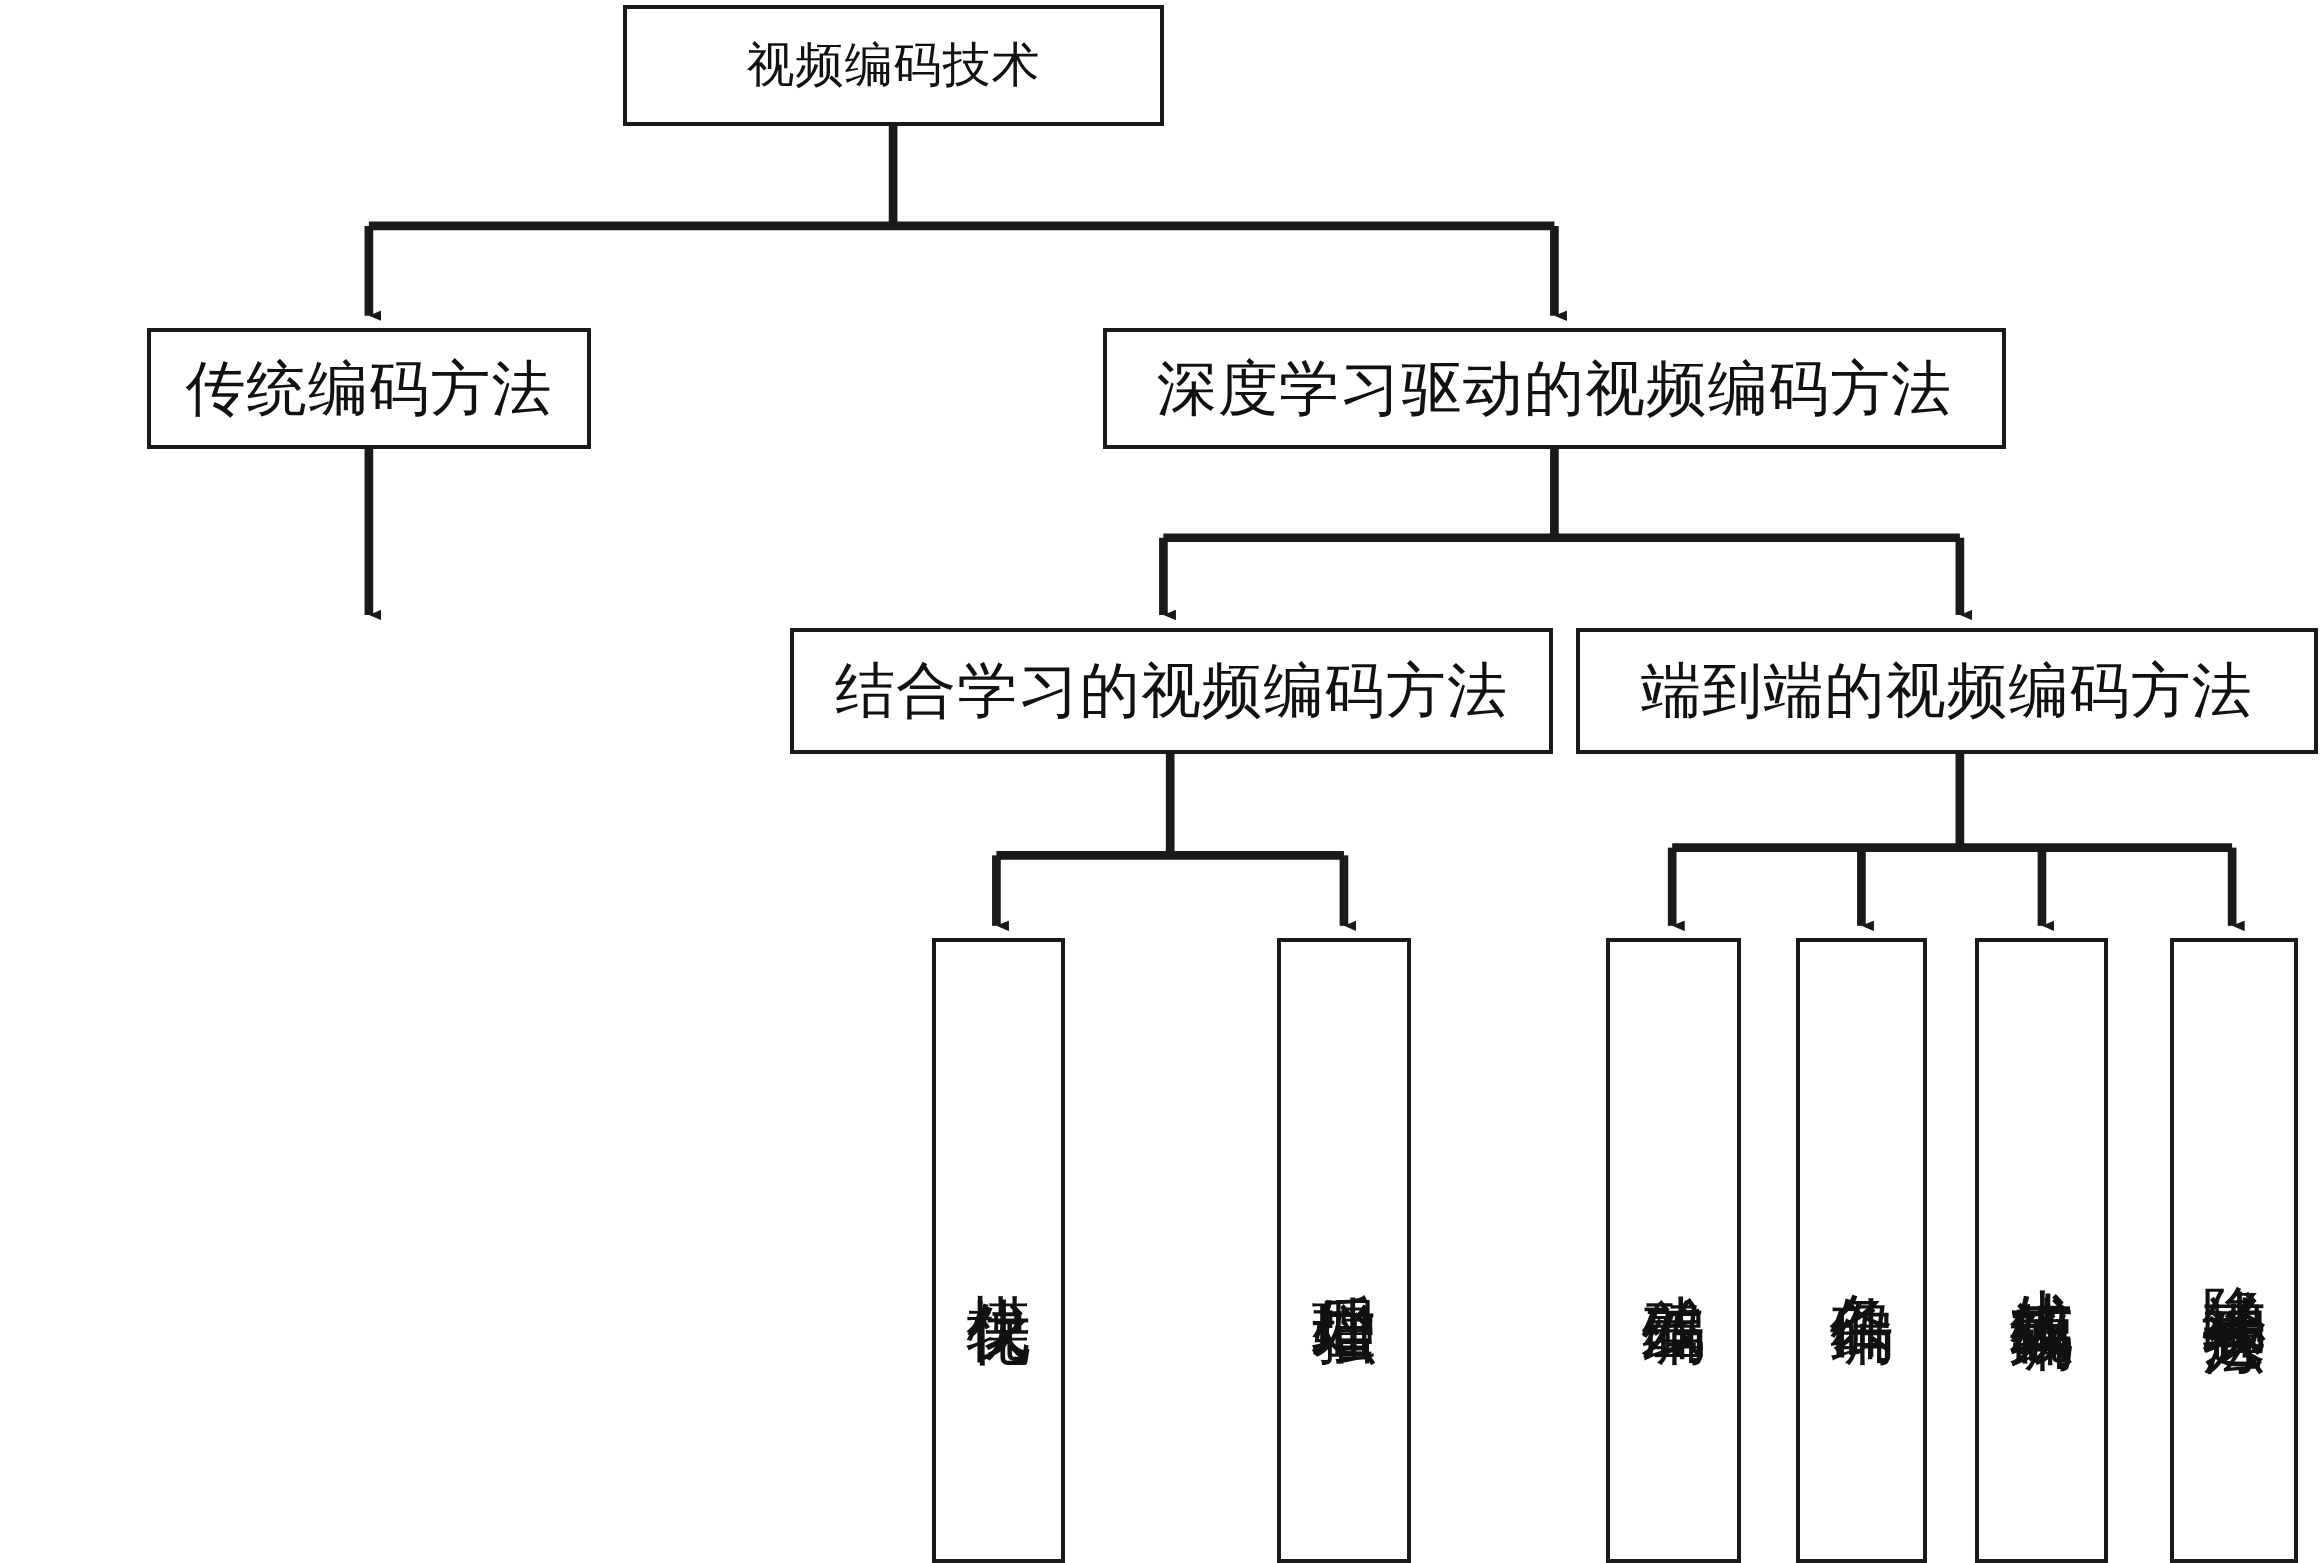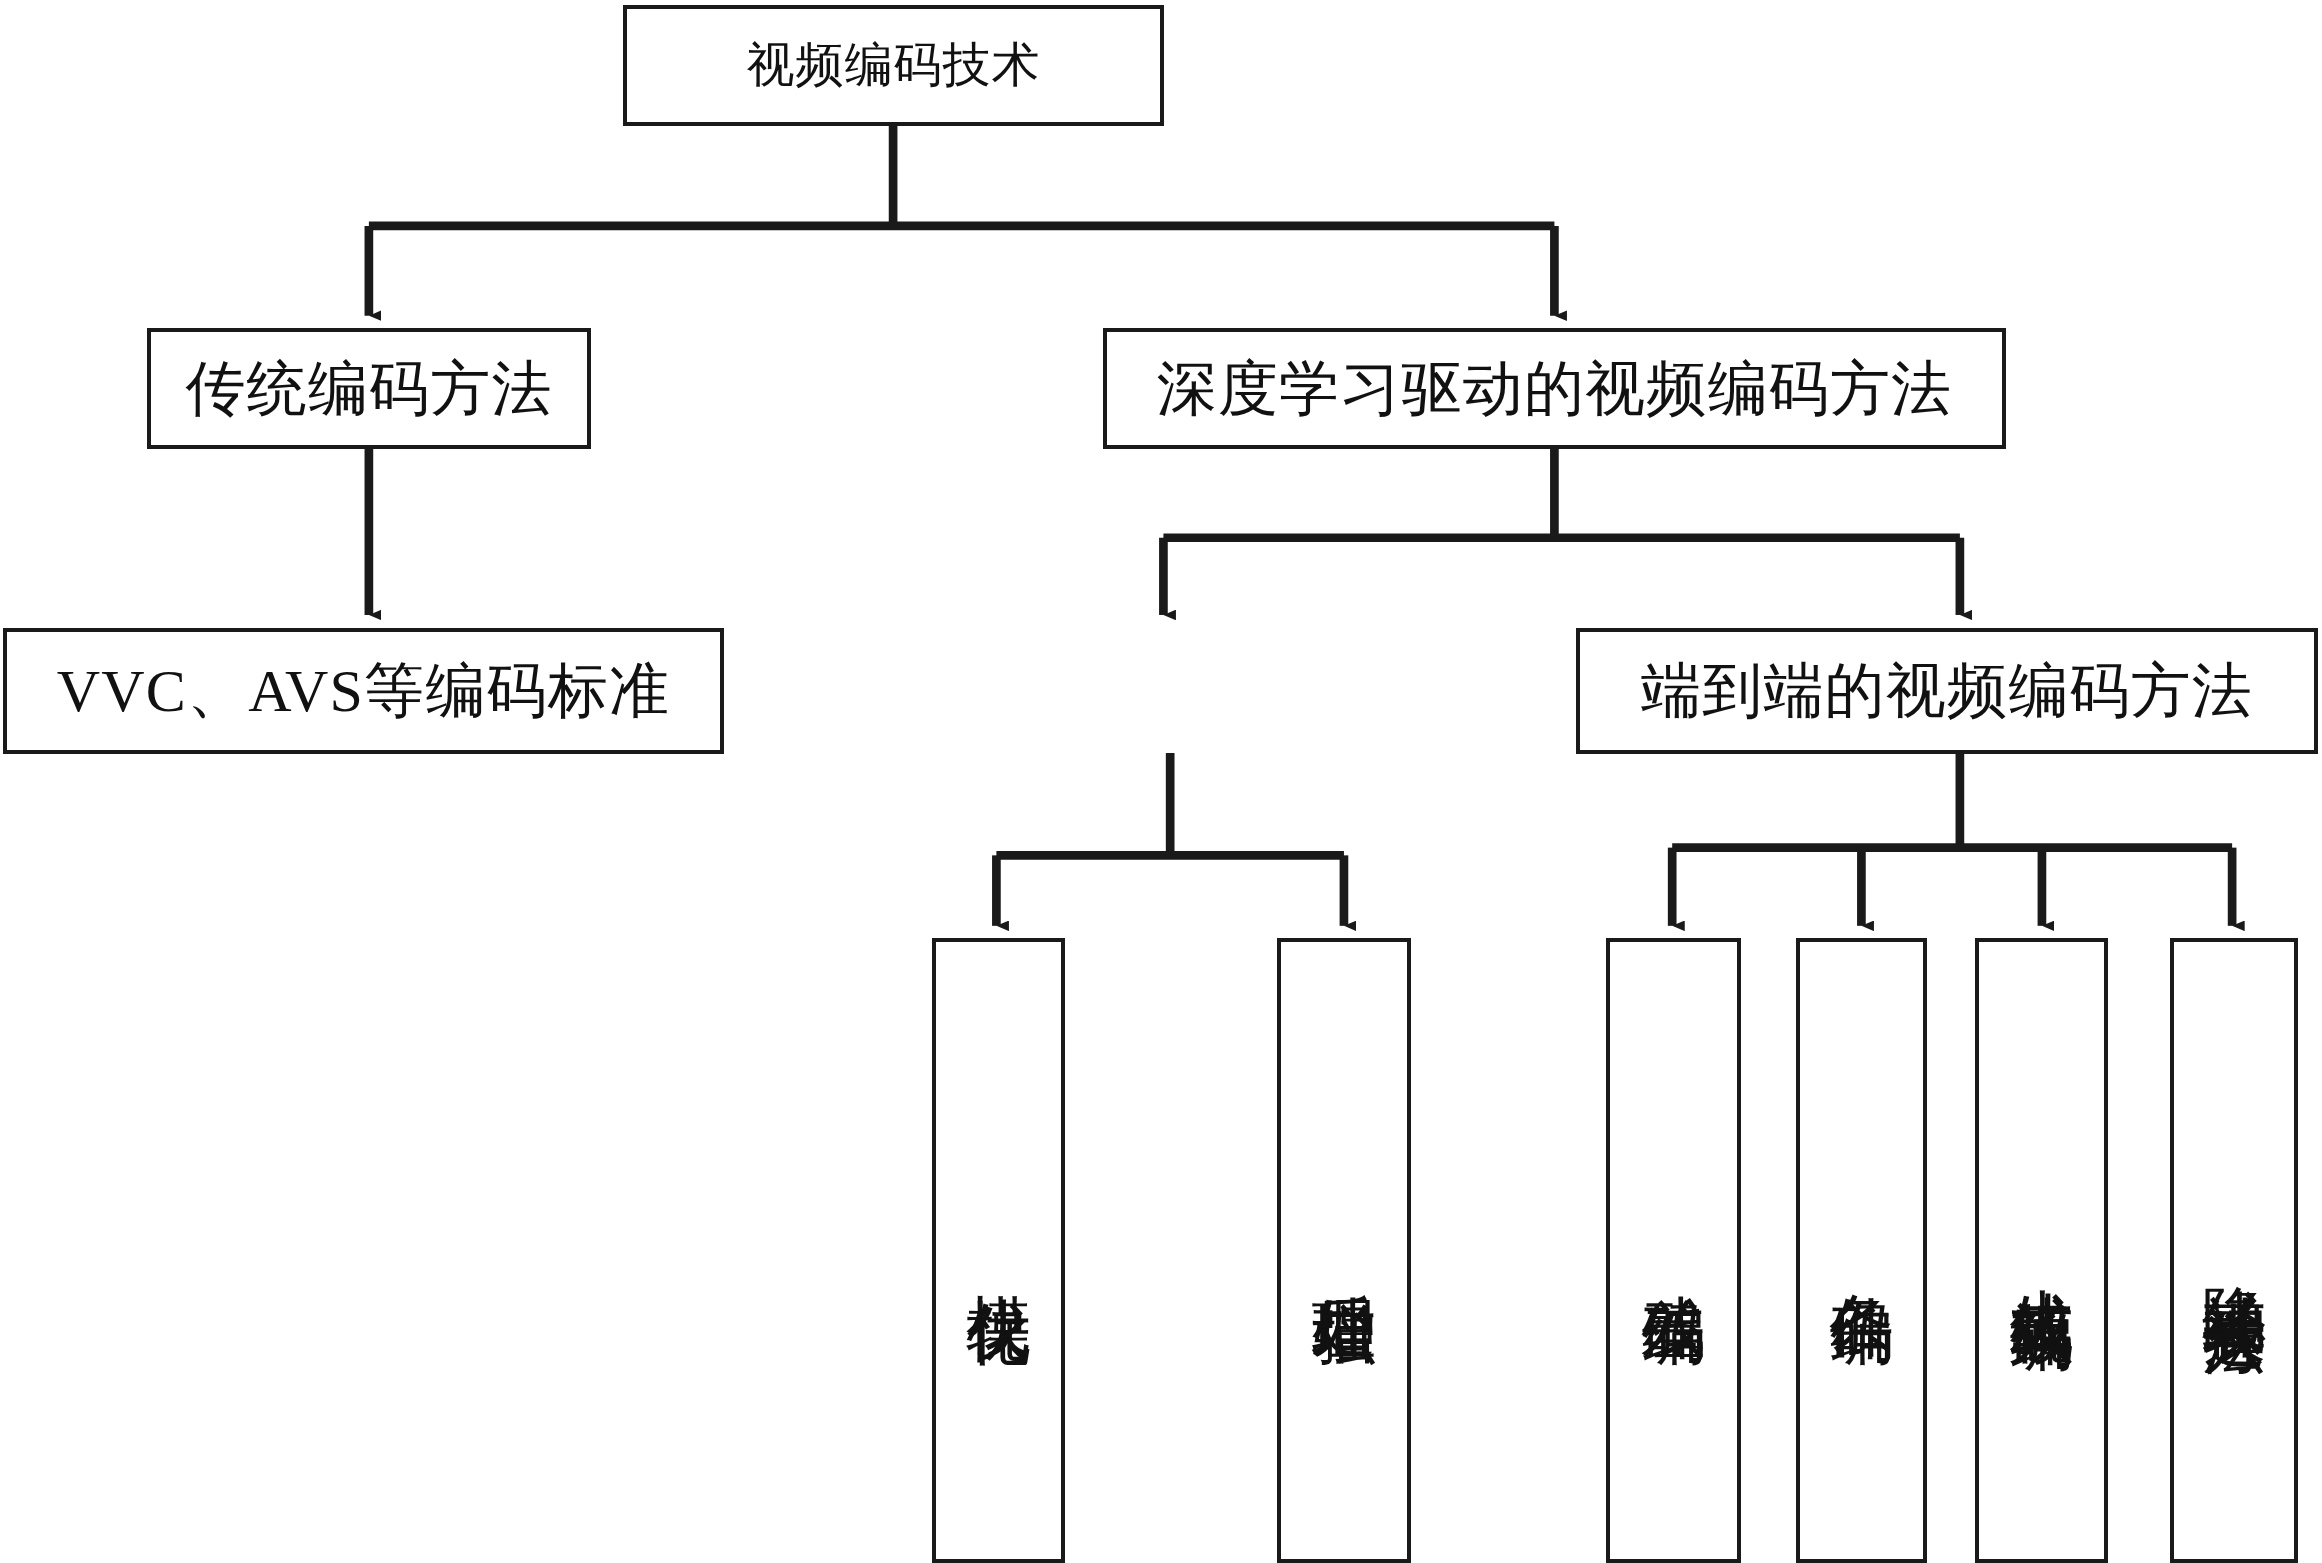--- a/index.html
+++ b/index.html
@@ -116,9 +116,6 @@
     <span class="node-label">深度学习驱动的视频编码方法</span>
   </div>
 
-  <div class="node h-node" style="left:2.9px; top:628px; width:721px; height:126px;">
-    <span class="node-label">VVC、AVS等编码标准</span>
-  </div>
 
 
   <div class="node h-node" style="left:1576px; top:628px; width:742px; height:126px;">

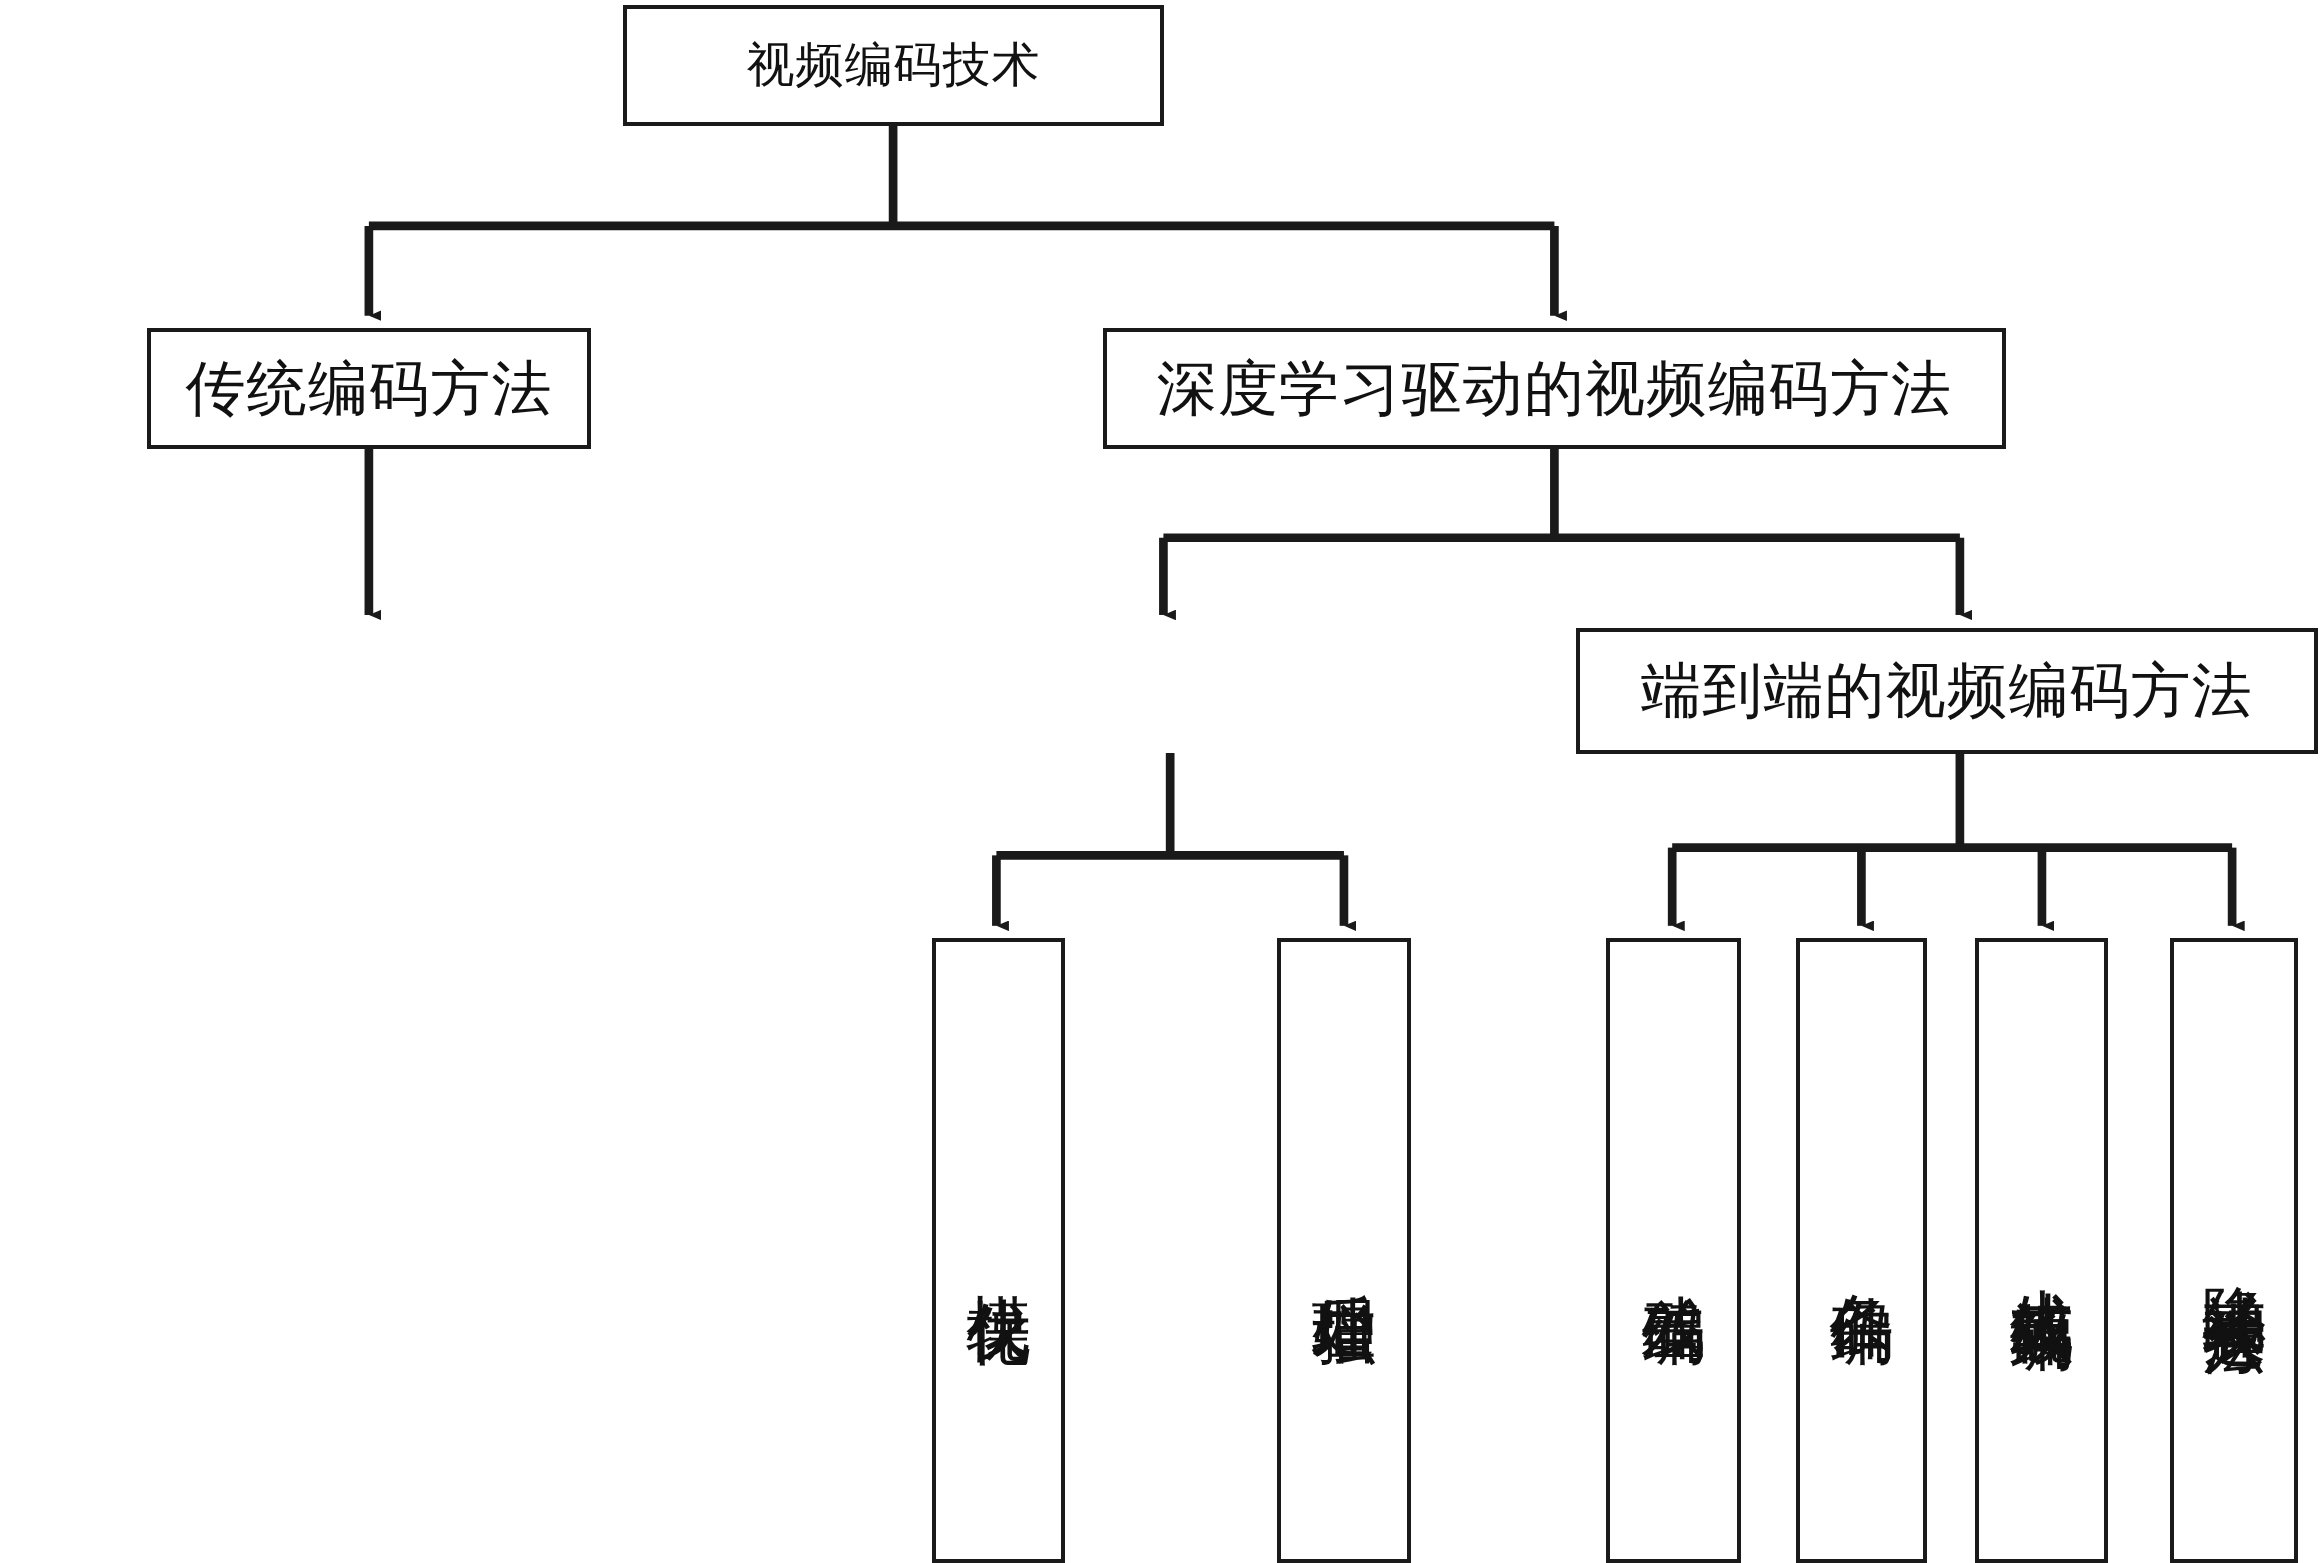--- a/index.html
+++ b/index.html
@@ -117,6 +117,9 @@
   </div>
 
 
+  <div class="node h-node" style="left:790px; top:628px; width:763px; height:126px;">
+    <span class="node-label">结合学习的视频编码方法</span>
+  </div>
 
   <div class="node h-node" style="left:1576px; top:628px; width:742px; height:126px;">
     <span class="node-label">端到端的视频编码方法</span>

